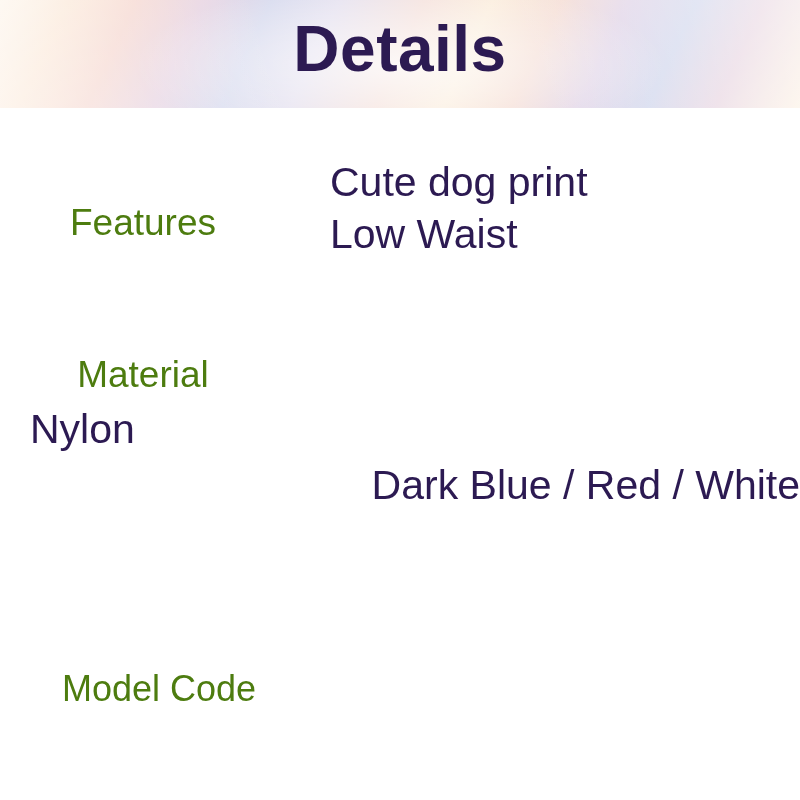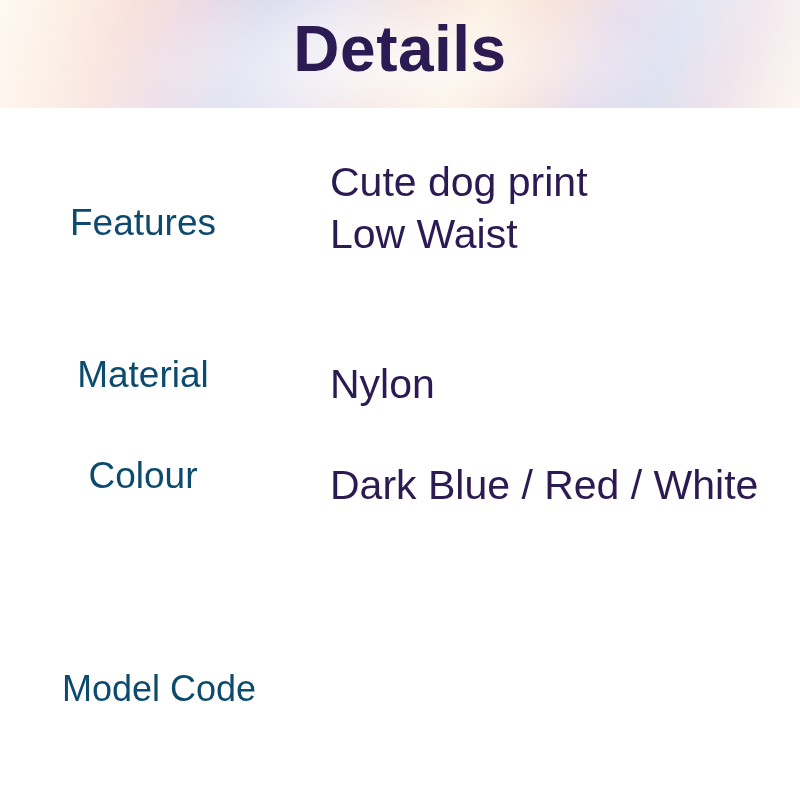--- a/index.html
+++ b/index.html
@@ -85,7 +85,7 @@
   .label {
     width: 300px;
     text-align: center;
-    color: #0c4a6e;
+    color: #4d7c0f;
     font-size: 37px;
     font-weight: normal;
     line-height: 1.15;

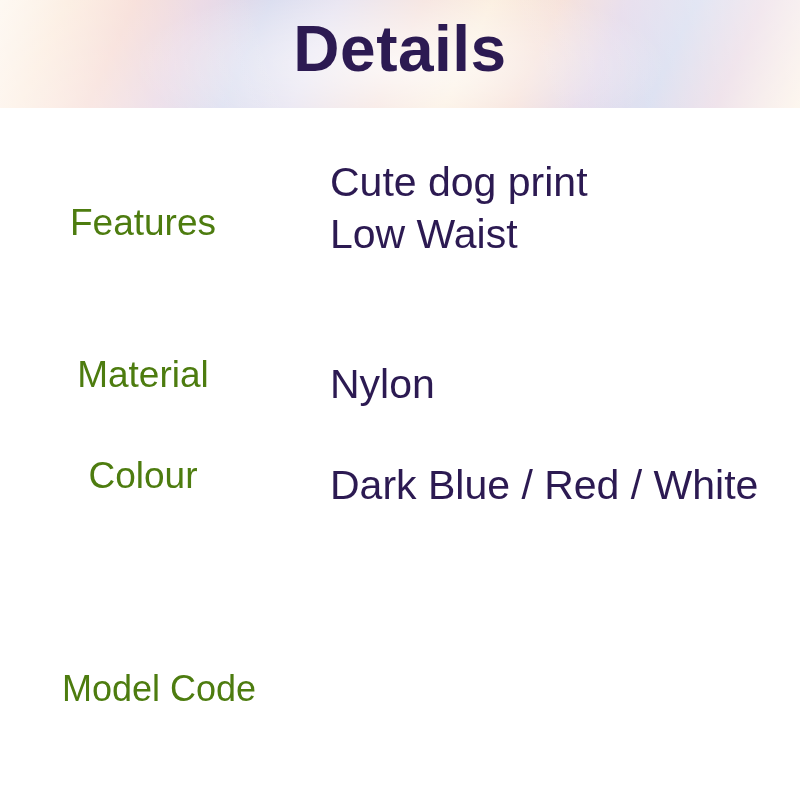--- a/index.html
+++ b/index.html
@@ -107,7 +107,7 @@
   
   .row-0 { top: 48px; }
   .row-0 .label { padding-top: 46px; }
-  .row-1 { top: 244px; }
+  .row-1 { top: 244px; flex-direction: column; }
   .row-2 { top: 345px; }
   .row-3 { top: 453px; }
   .row-4 { top: 558px; }

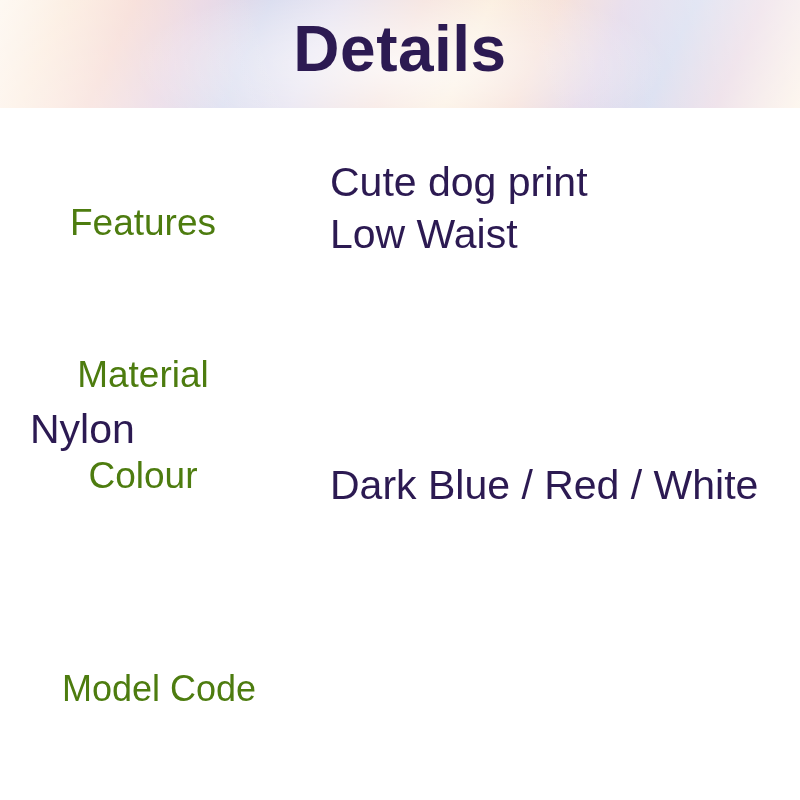--- a/index.html
+++ b/index.html
@@ -112,7 +112,7 @@
   .row-3 { top: 453px; }
   .row-4 { top: 558px; }
   .row-1 .label, .row-2 .label, .row-3 .label, .row-4 .label { padding-top: 2px; }
-  .row-1 .value, .row-2 .value, .row-3 .value, .row-4 .value { padding-top: 6px; }
+  .row-1 .value, .row-2 .value, .row-3 .value, .row-4 .value { padding-top: 6px; text-align: right; }
   .row-4 .label { font-size: 36px; padding-left: 32px; }
 </style>
 </head>

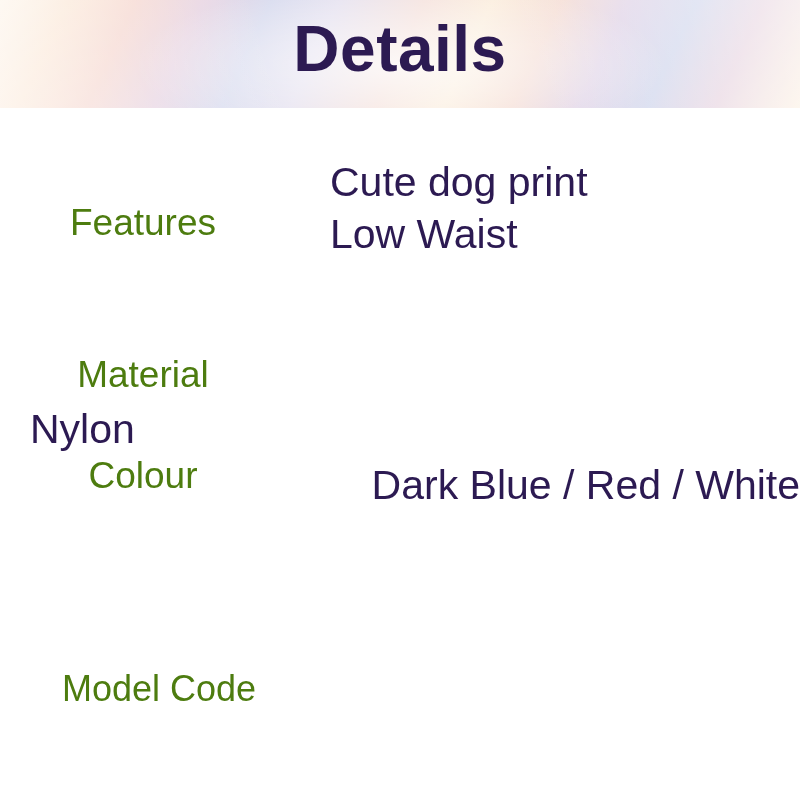--- a/index.html
+++ b/index.html
@@ -143,7 +143,6 @@
     </div>
 
     <div class="row row-2">
-      <div class="label">Colour</div>
       <div class="value">
         <span class="value-line">Dark Blue / Red / White</span>
       </div>

